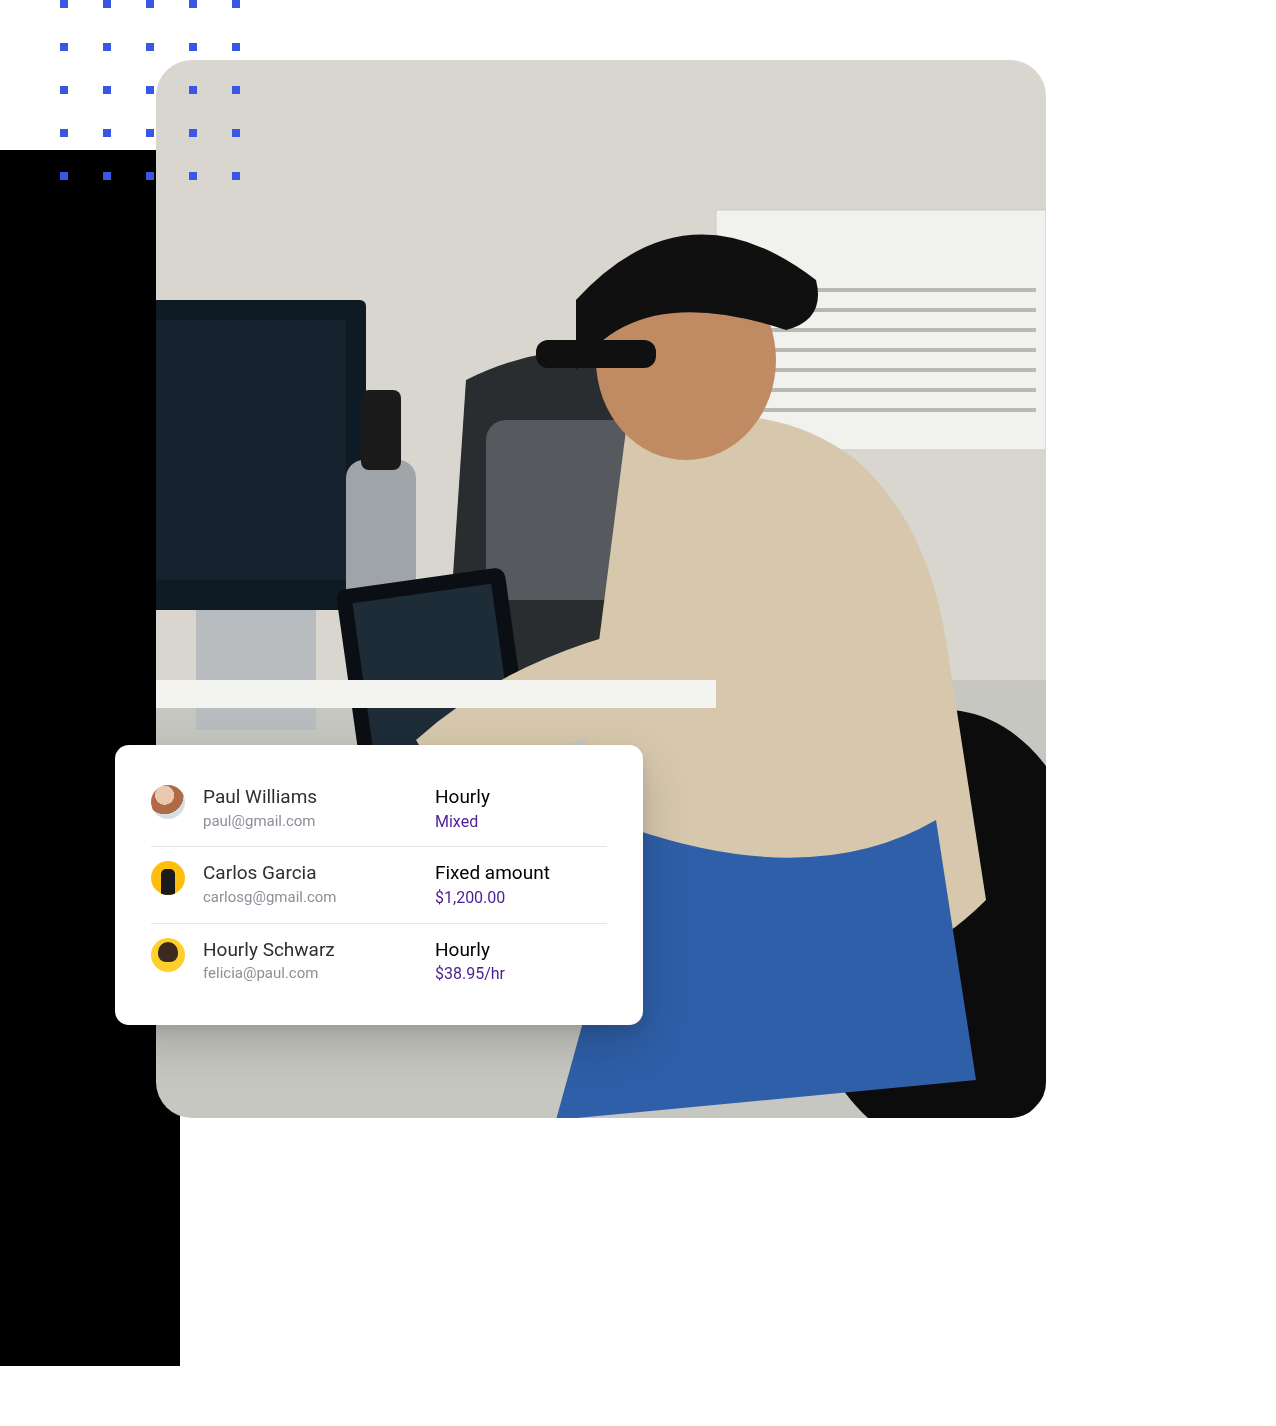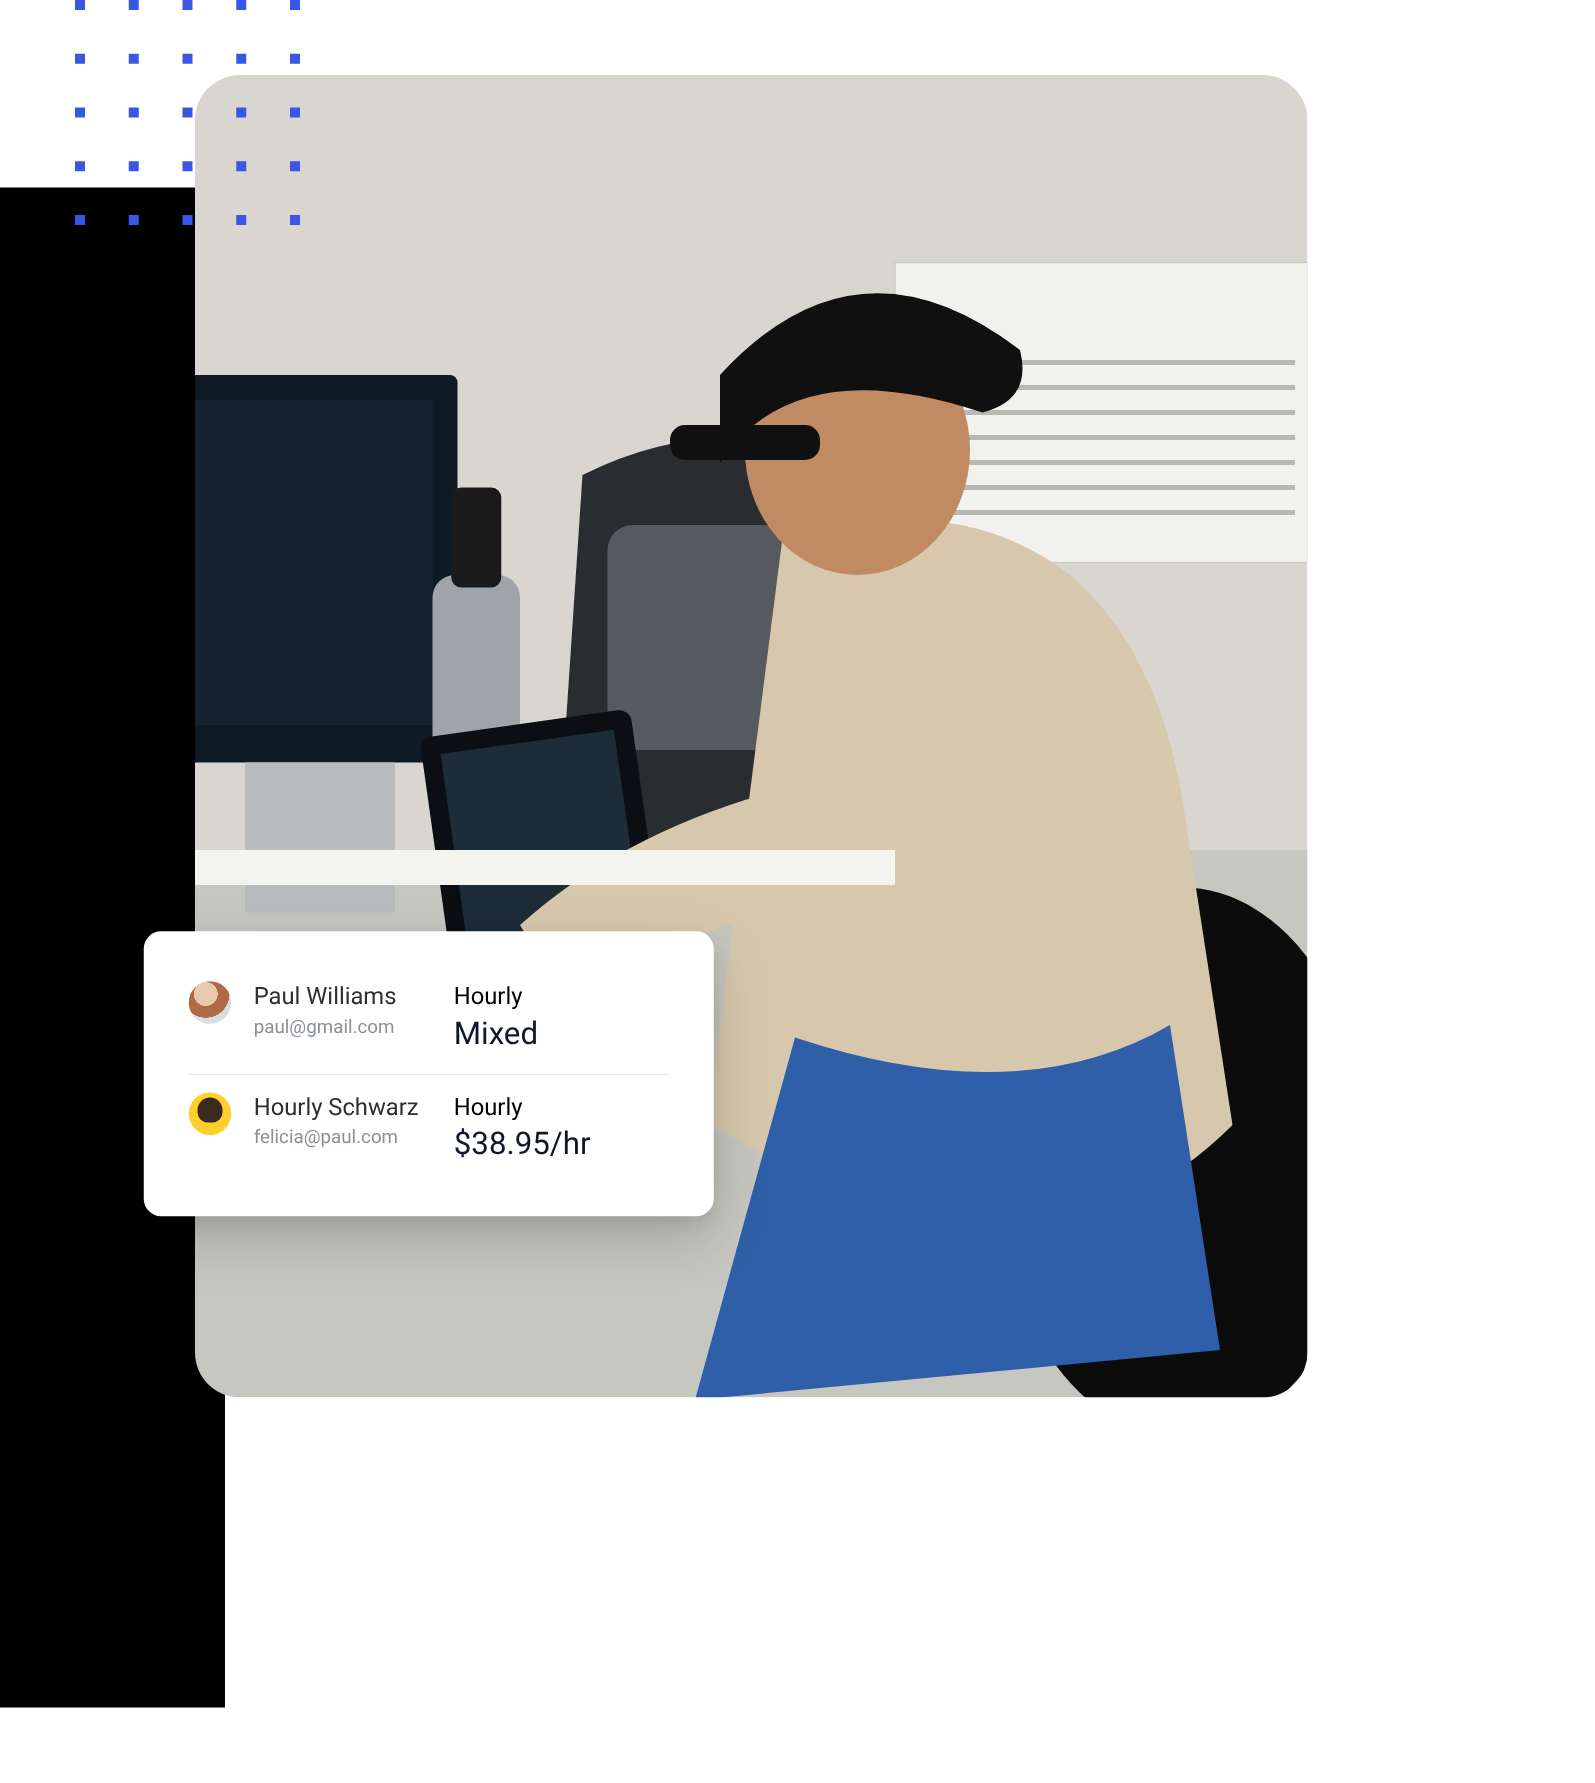--- a/index.html
+++ b/index.html
@@ -62,7 +62,7 @@
     position: absolute;
     top: 745px;
     left: 115px;
-    width: 456px;
+    width: 528px;
     background: #ffffff;
     border-radius: 14px;
     box-shadow: 0 18px 48px rgba(0,0,0,.18), 0 6px 12px rgba(0,0,0,.08);

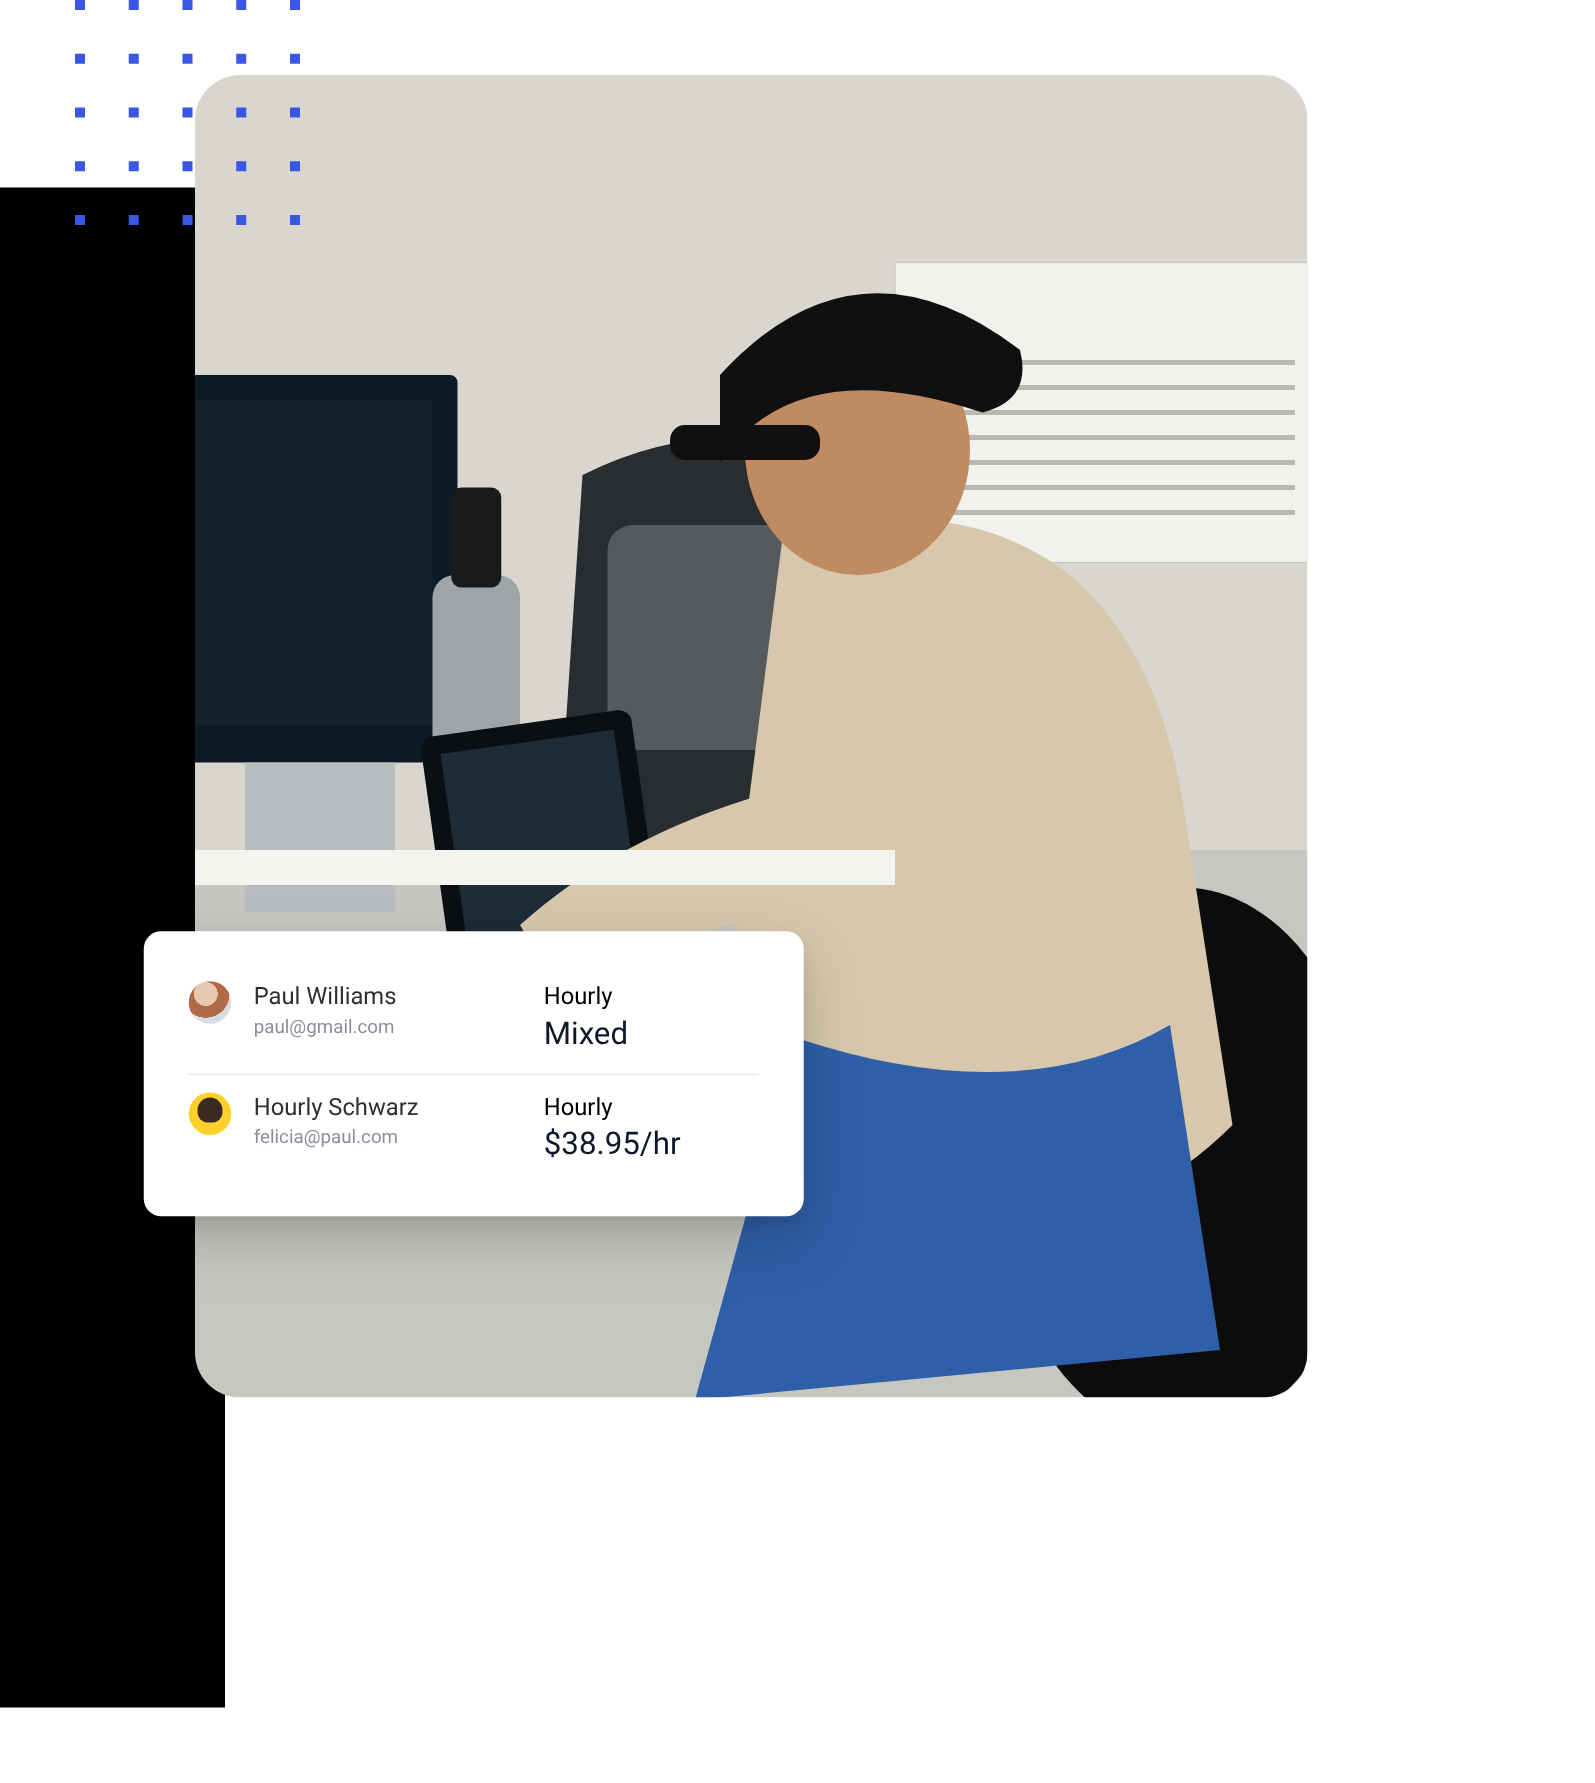--- a/index.html
+++ b/index.html
@@ -96,7 +96,7 @@
   .email { font-size: 15px; color: #8a8f98; line-height: 1.35; margin-top: 2px; }
 
   .type  { font-size: 19px; color: #000000; line-height: 1.25; }
-  .value { font-size: 25px; color: #0f172a; line-height: 1.35; margin-top: 2px; }
+  .value { font-size: 16px; color: #4c1d95; line-height: 1.35; margin-top: 2px; }
 </style>
 </head>
 <body>

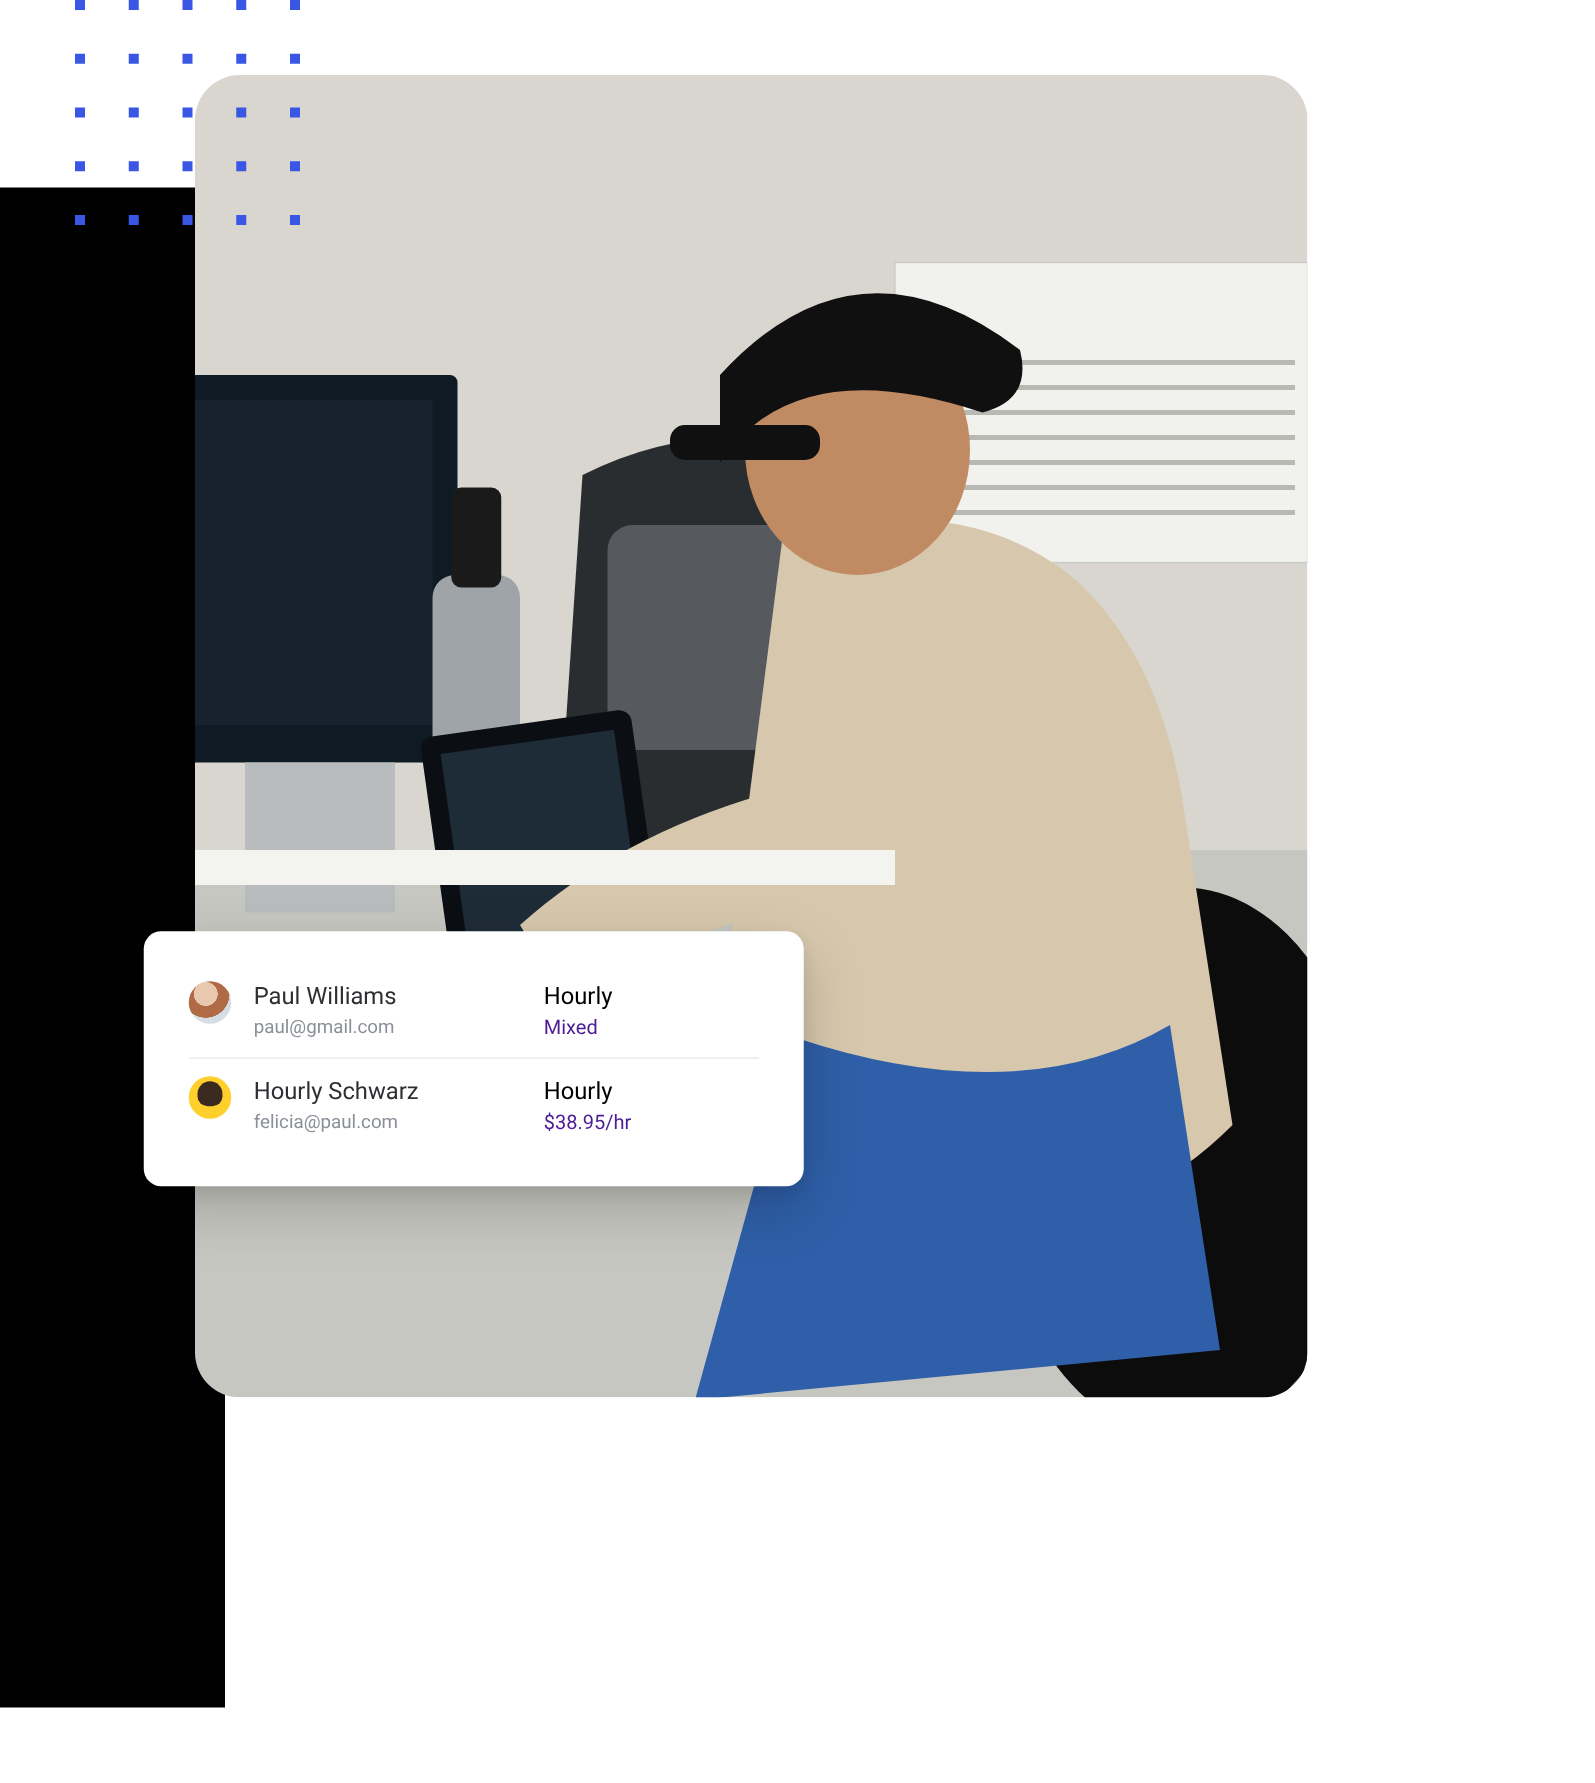--- a/index.html
+++ b/index.html
@@ -196,6 +196,17 @@
     </div>
   </div>
 
+  <div class="row">
+    <div class="avatar carlos"></div>
+    <div class="col-user">
+      <div class="name">Carlos Garcia</div>
+      <div class="email">carlosg@gmail.com</div>
+    </div>
+    <div class="col-meta">
+      <div class="type">Fixed amount</div>
+      <div class="value">$1,200.00</div>
+    </div>
+  </div>
 
   <div class="row">
     <div class="avatar erika"></div>

